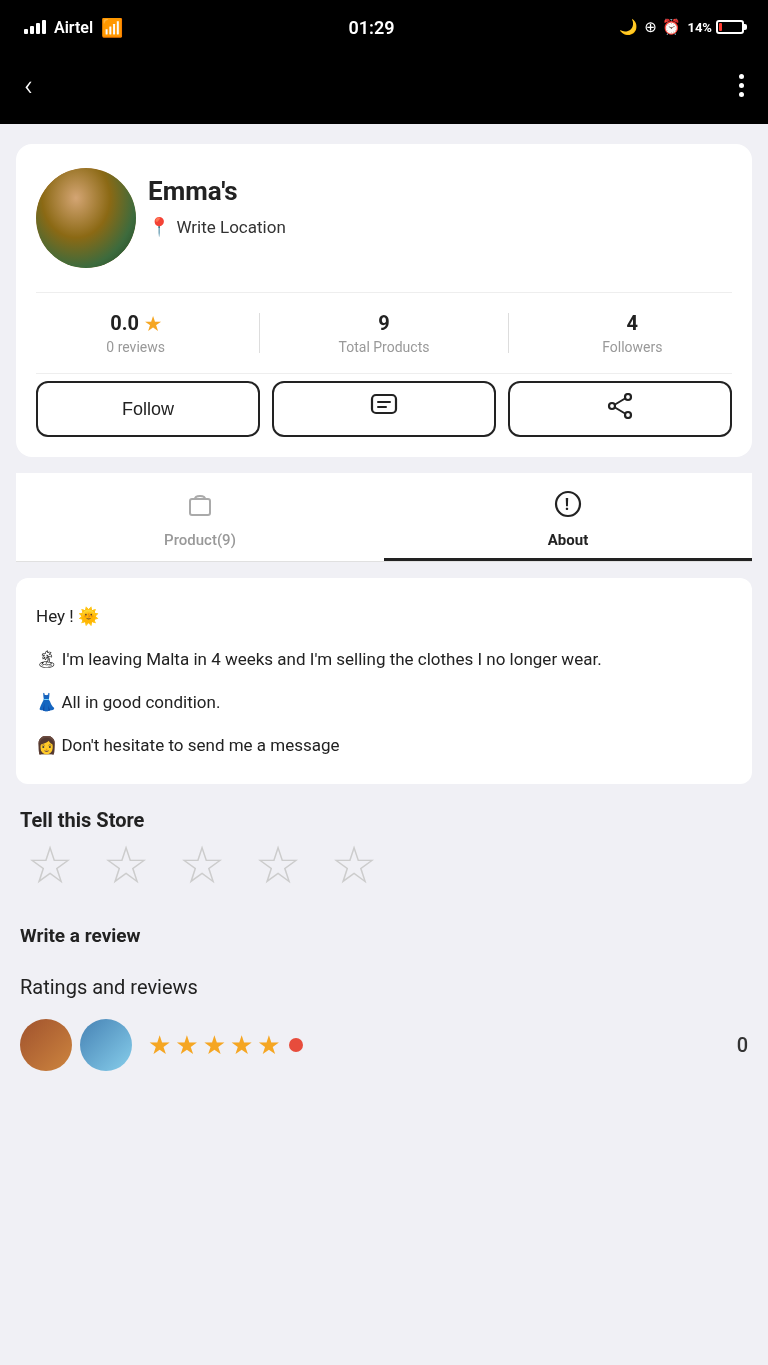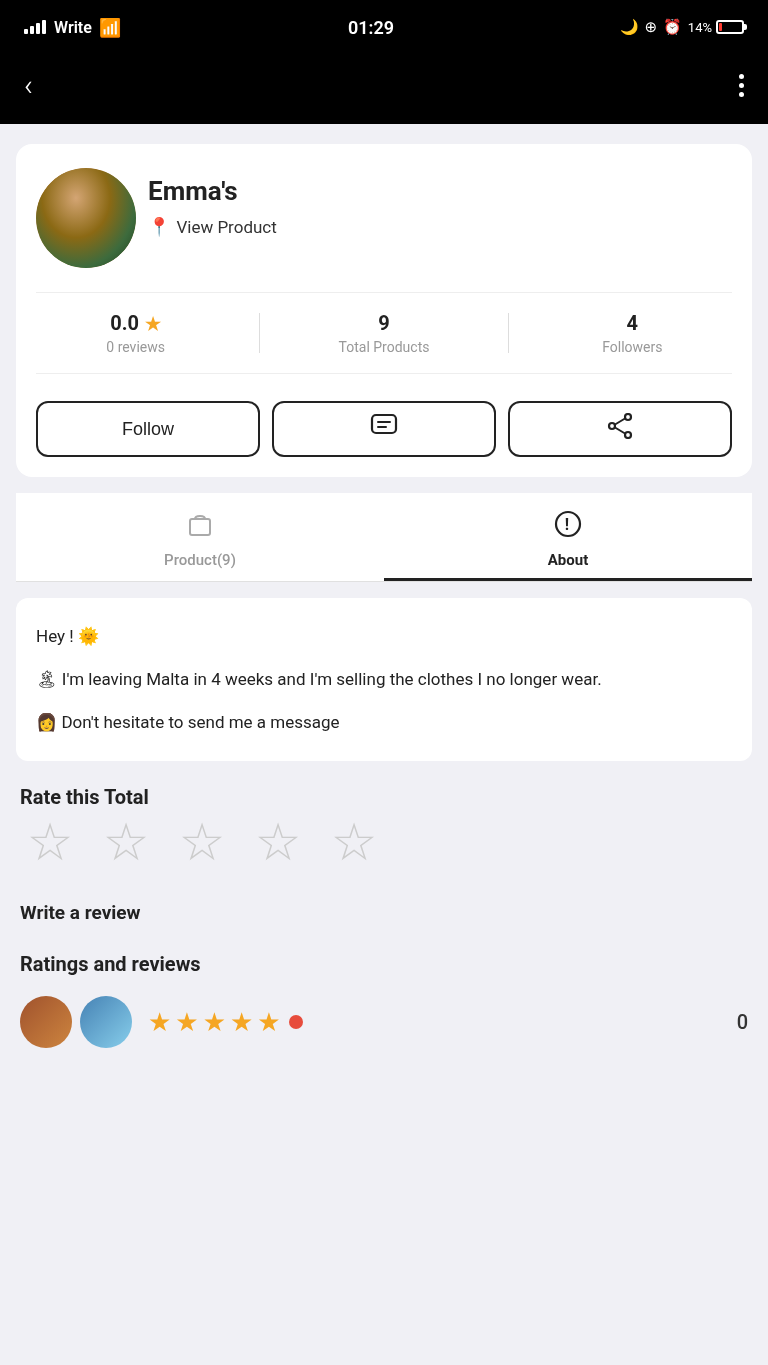--- a/index.html
+++ b/index.html
@@ -409,7 +409,7 @@
       <div class="signal-bar"></div>
       <div class="signal-bar"></div>
     </div>
-    <span class="carrier-name">Write</span>
+    <span class="carrier-name">Airtel</span>
     <span class="wifi-icon">📶</span>
   </div>
   <div class="status-center">01:29</div>

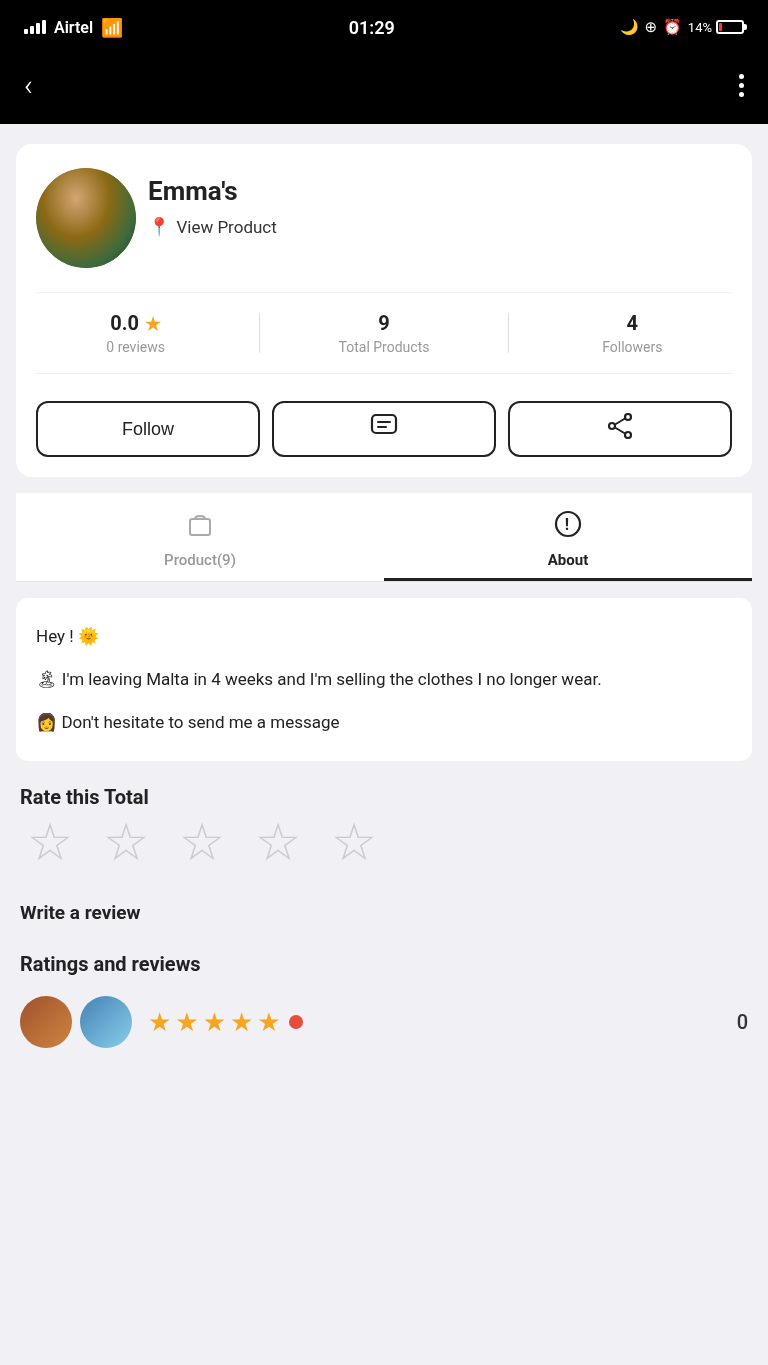--- a/index.html
+++ b/index.html
@@ -76,7 +76,7 @@
       background: #ff3b30;
       border-radius: 1px;
     }
-    .battery-percent { font-size: 13px; font-weight: 400; }
+    .battery-percent { font-size: 13px; font-weight: 700; }
 
     
     .nav-bar {

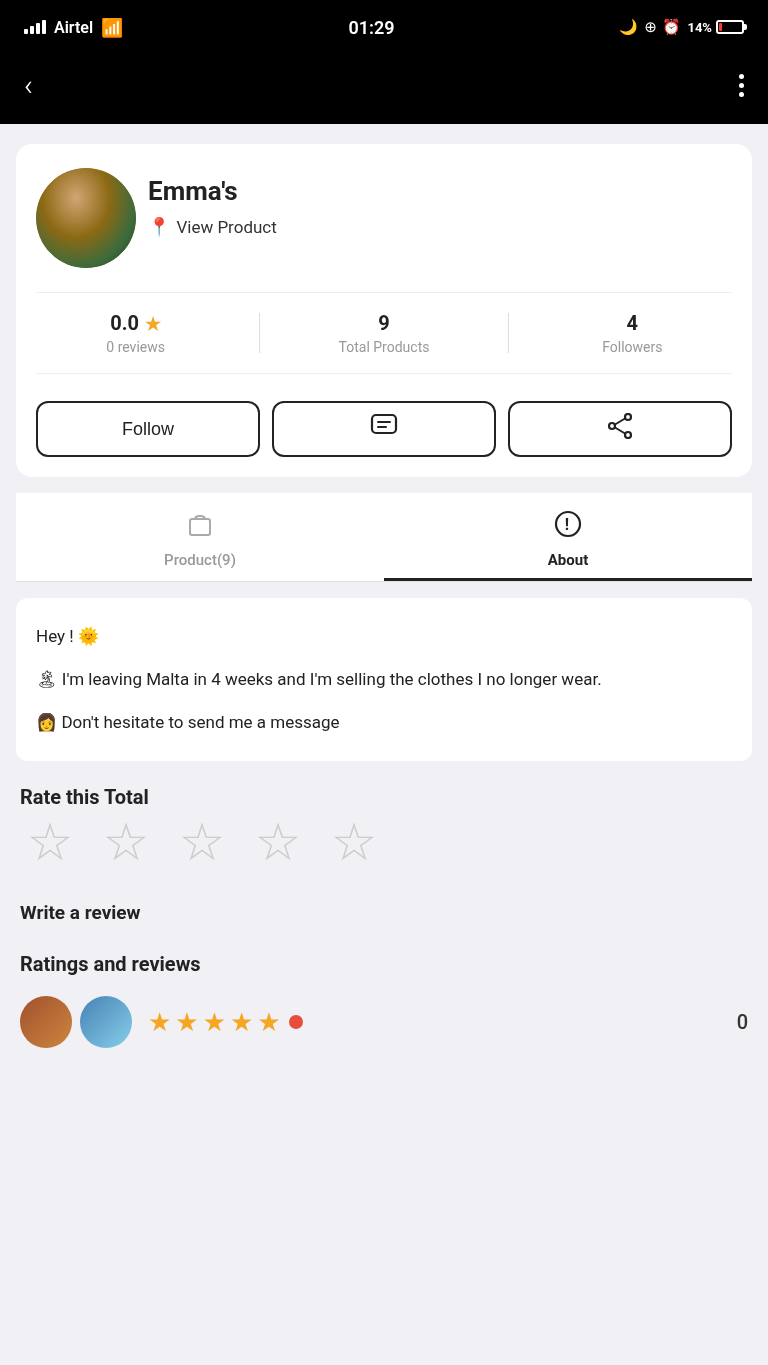--- a/index.html
+++ b/index.html
@@ -446,7 +446,7 @@
         <div class="profile-name">Emma's</div>
         <div class="location-row">
           <span class="location-icon">📍</span>
-          <span class="location-text">View Product</span>
+          <span class="location-text">Write Location</span>
         </div>
       </div>
     </div>

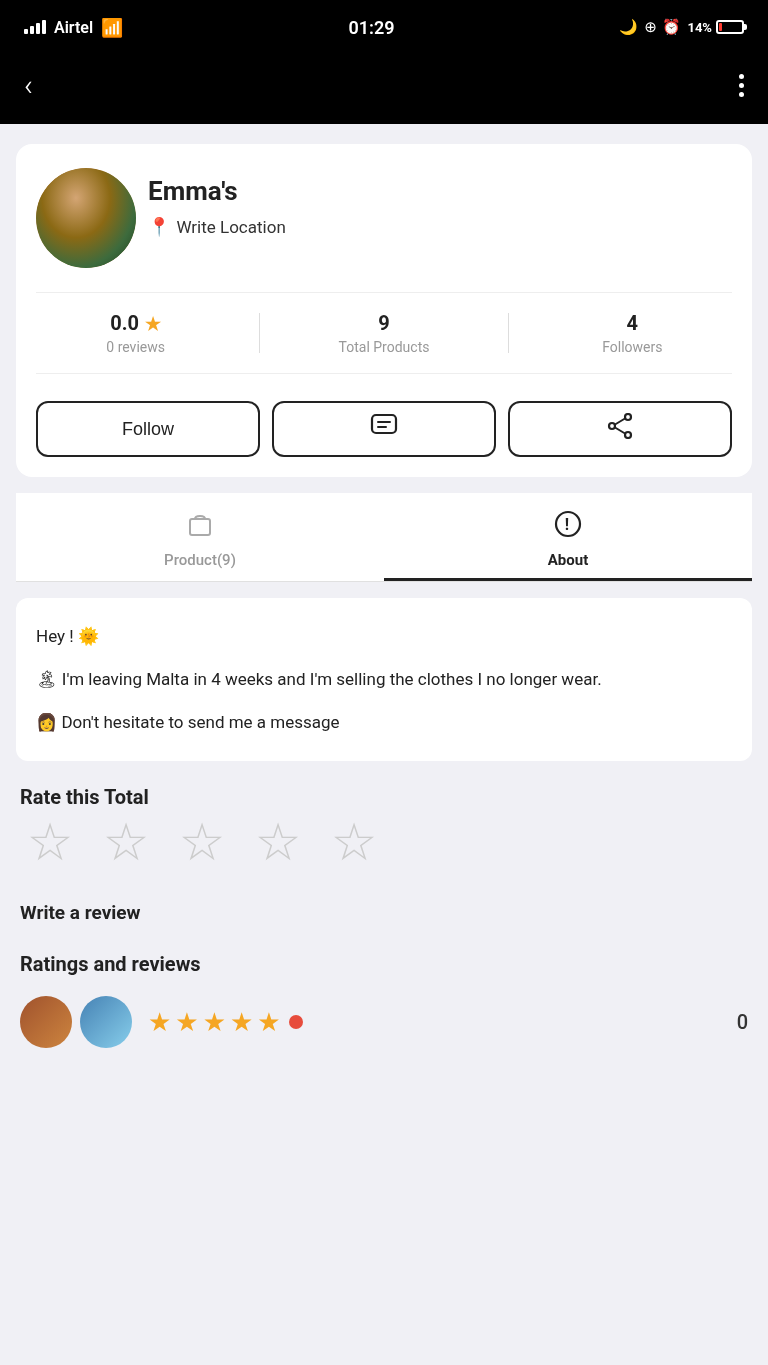--- a/index.html
+++ b/index.html
@@ -183,7 +183,7 @@
       border-top: 1px solid #eee;
       border-bottom: 1px solid #eee;
       padding: 18px 0;
-      margin-bottom: 27px;
+      margin-bottom: 7px;
       gap: 24px;
     }
     .stat-item {

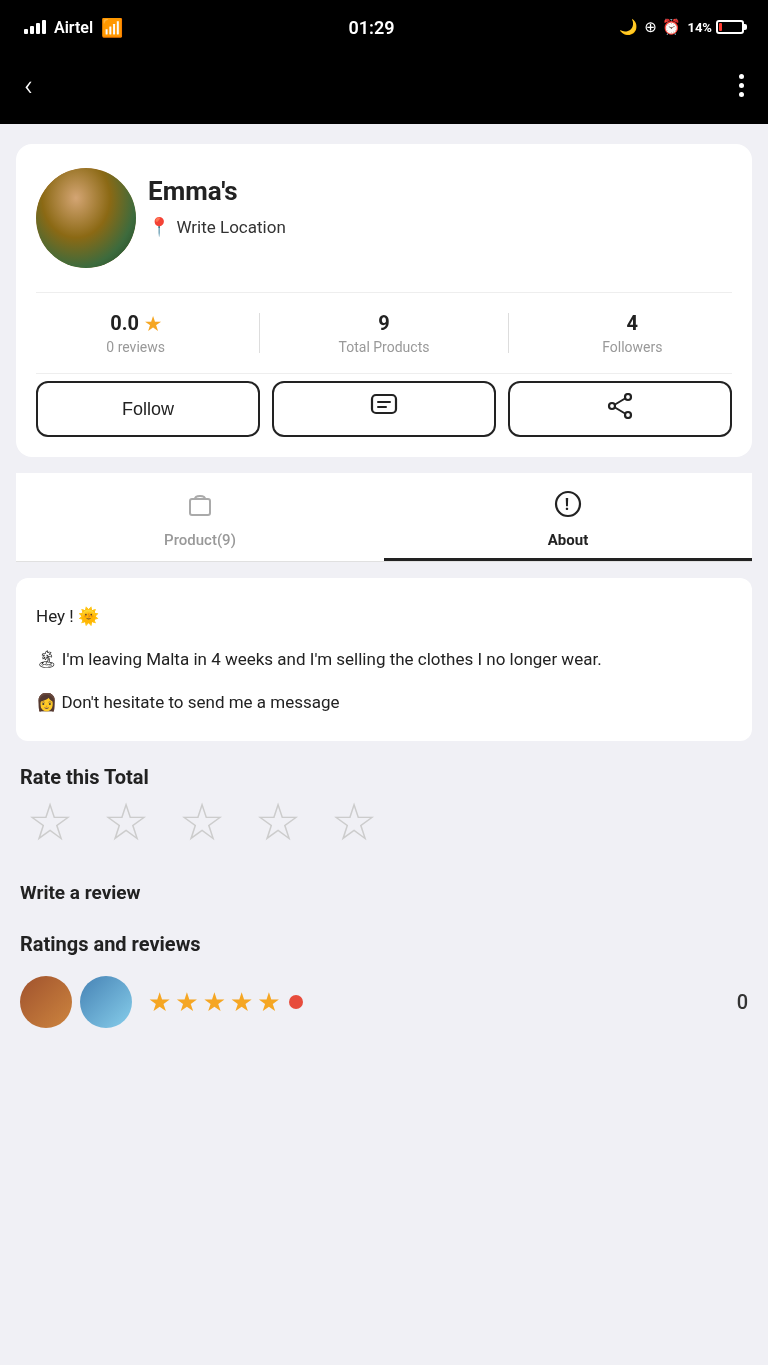--- a/index.html
+++ b/index.html
@@ -523,6 +523,7 @@
     <div class="about-text">
       <p>Hey ! 🌞</p>
       <p>🏝 I'm leaving Malta in 4 weeks and I'm selling the clothes I no longer wear.</p>
+      <p>👗 All in good condition.</p>
       <p>👩 Don't hesitate to send me a message</p>
     </div>
   </div>

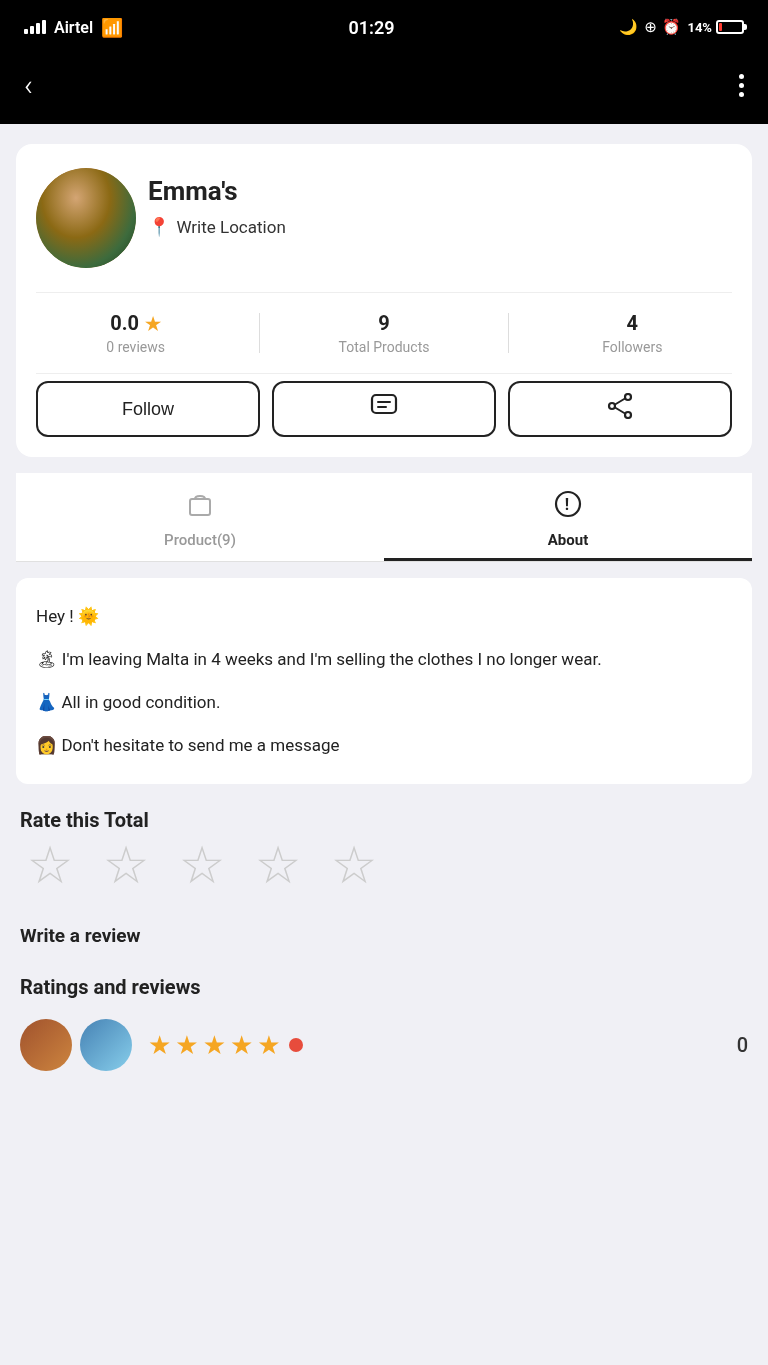--- a/index.html
+++ b/index.html
@@ -529,7 +529,7 @@
   </div>
 
   <div class="rate-section">
-    <div class="rate-title">Rate this Total</div>
+    <div class="rate-title">Tell this Store</div>
     <div class="stars-row">
       <div class="star-btn">
         <span class="star-outline">☆</span>

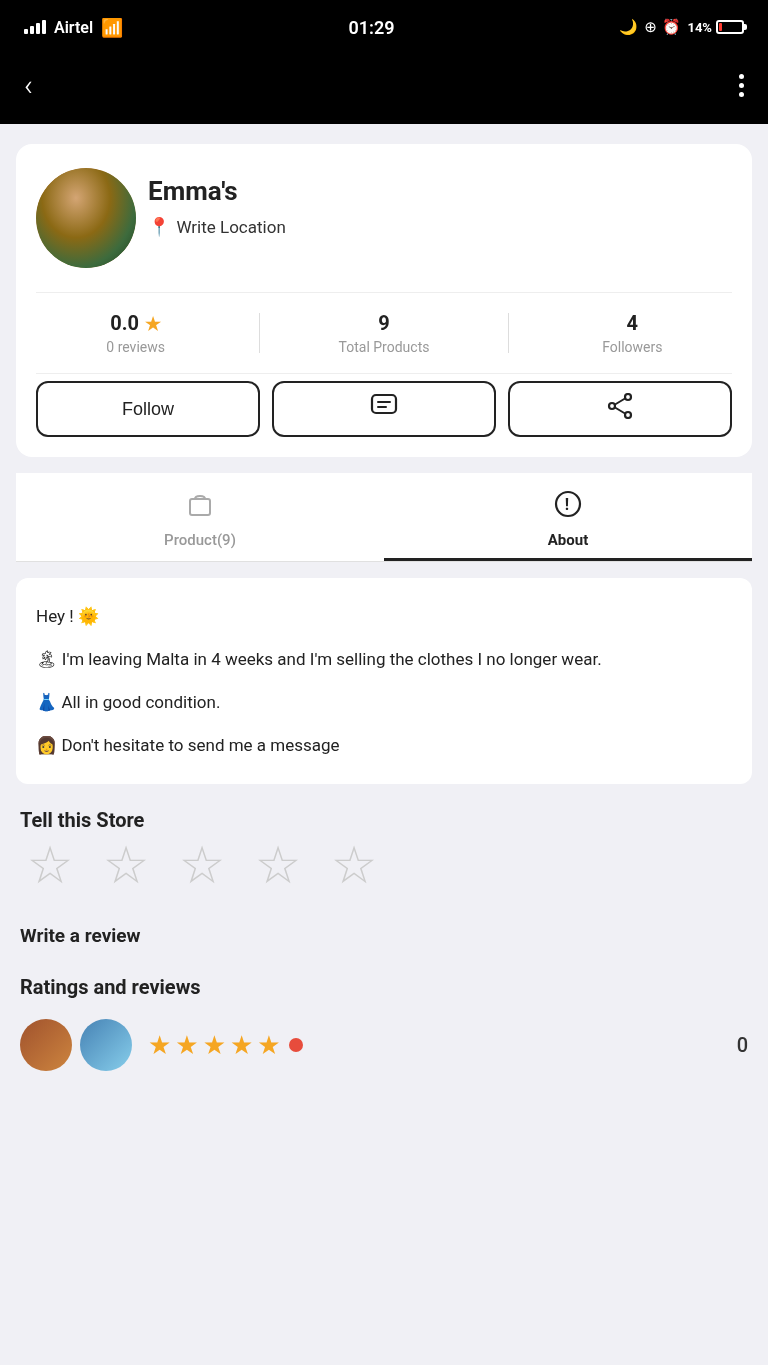--- a/index.html
+++ b/index.html
@@ -349,7 +349,7 @@
     }
     .ratings-title {
       font-size: 20px;
-      font-weight: 700;
+      font-weight: 400;
       color: #222;
       margin-bottom: 20px;
     }

